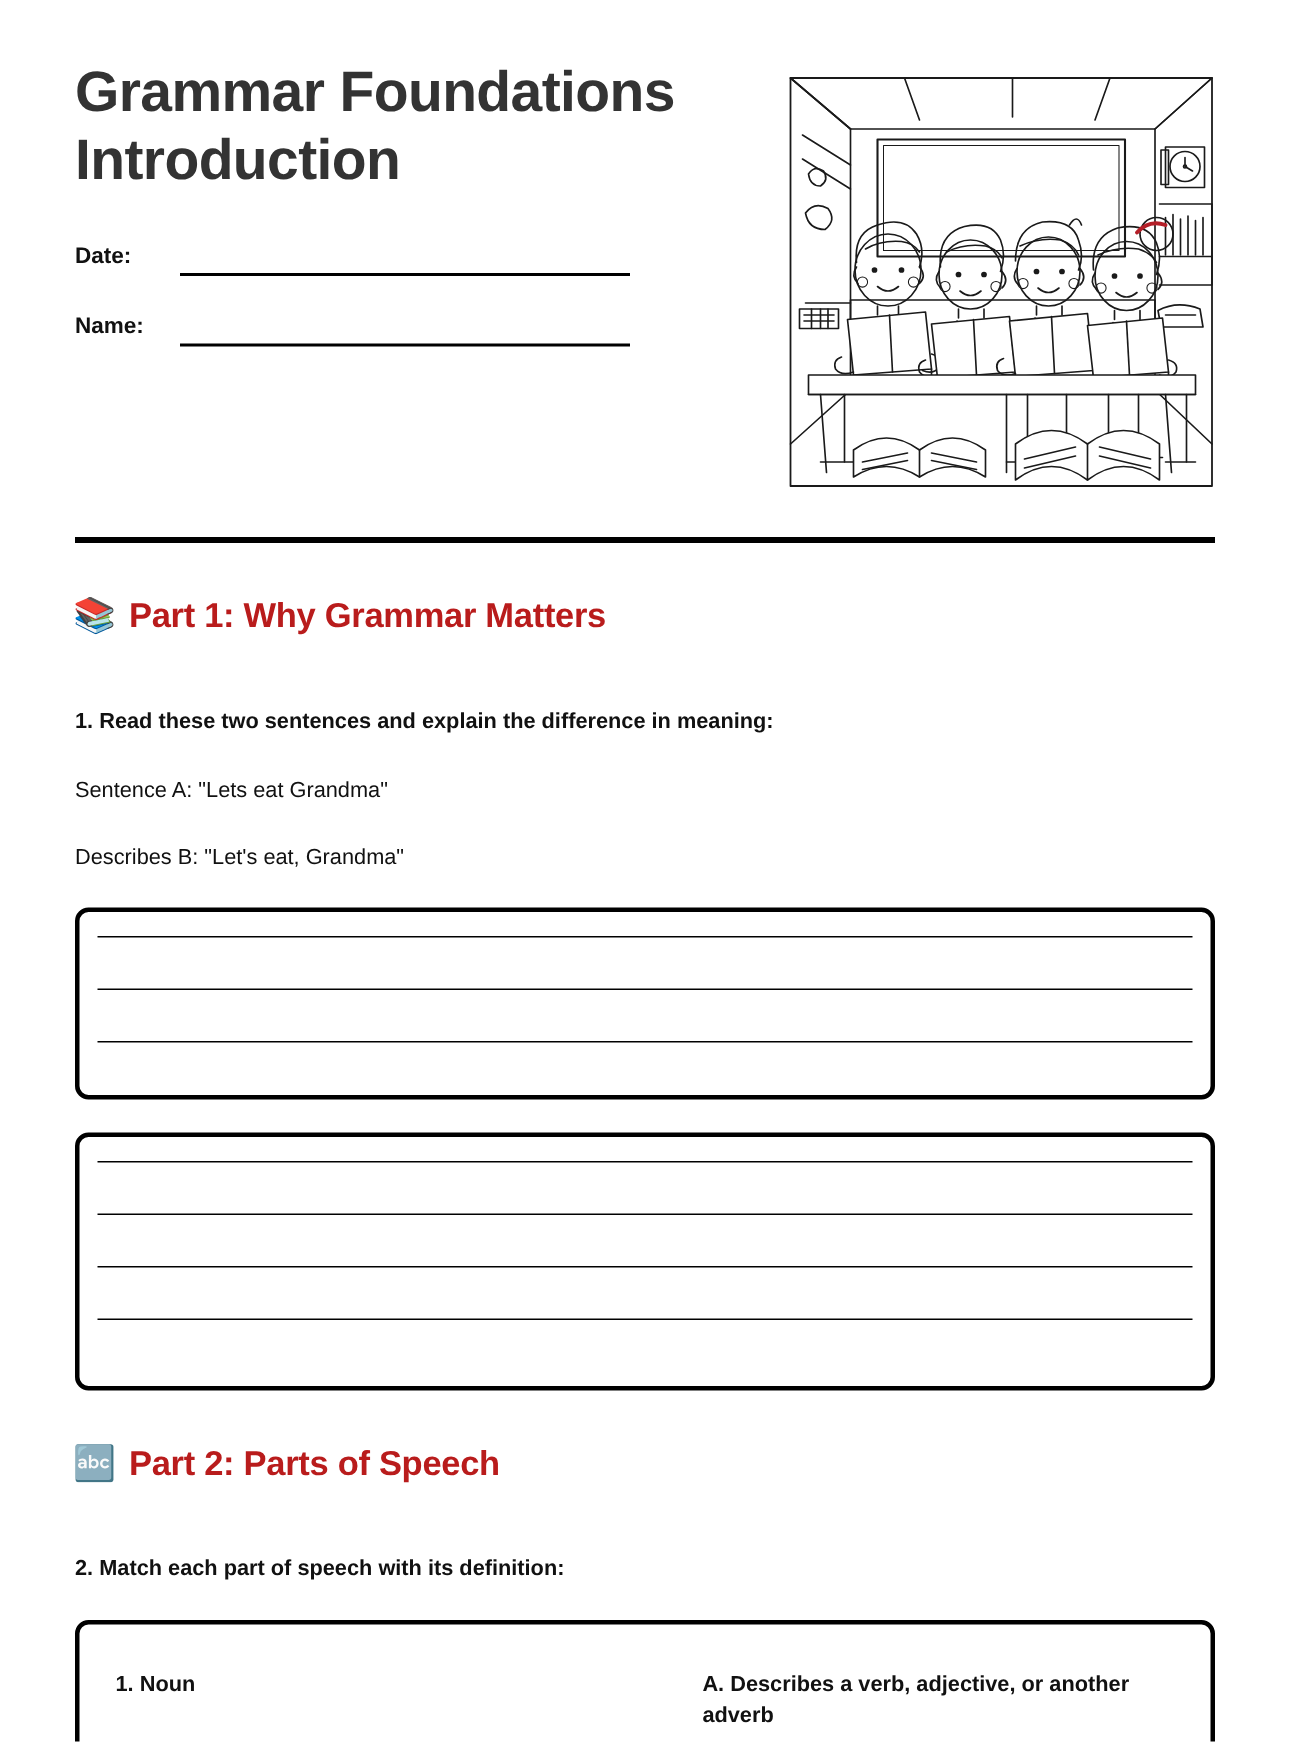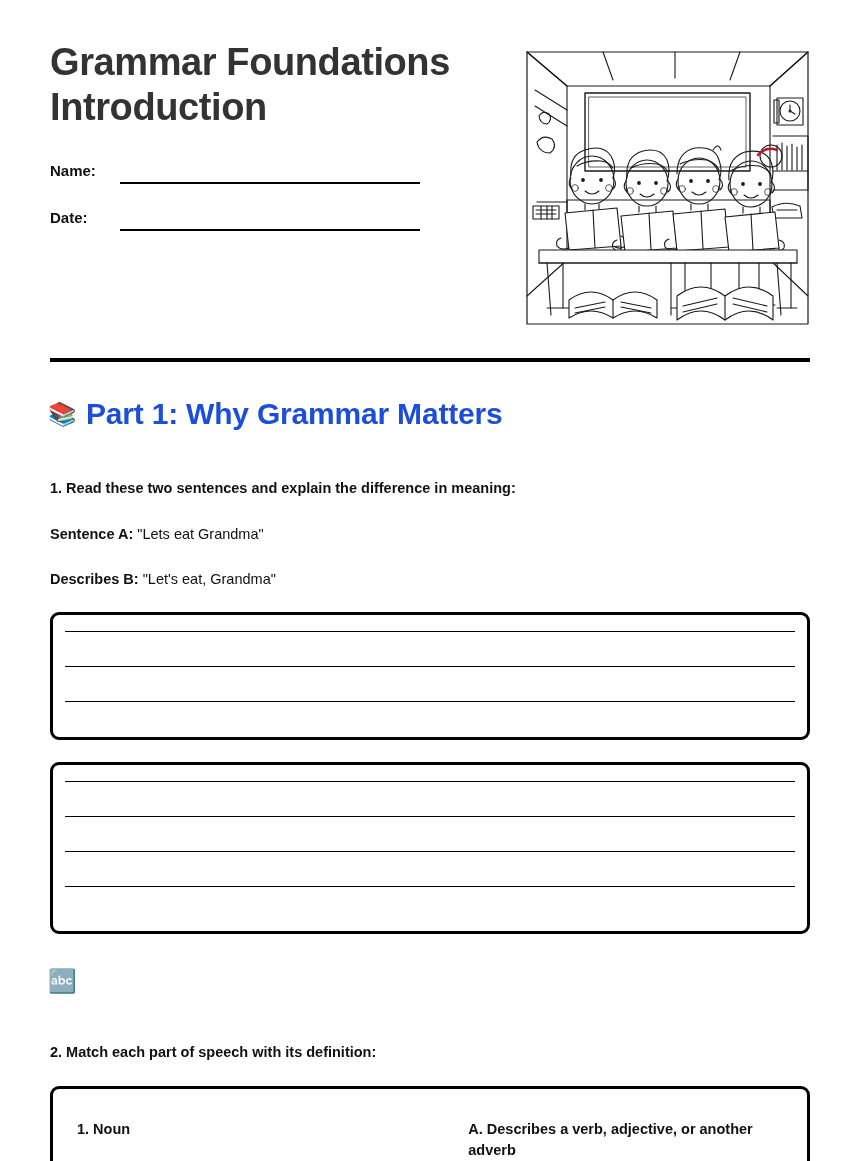--- a/index.html
+++ b/index.html
@@ -167,12 +167,12 @@
       <h1 class="doc-title">Grammar Foundations Introduction</h1>
 
       <div class="field-row">
-        <span class="field-label">Name:</span>
+        <span class="field-label">Date:</span>
         <span class="field-line"></span>
       </div>
 
       <div class="field-row">
-        <span class="field-label">Date:</span>
+        <span class="field-label">Name:</span>
         <span class="field-line"></span>
       </div>
     </div>

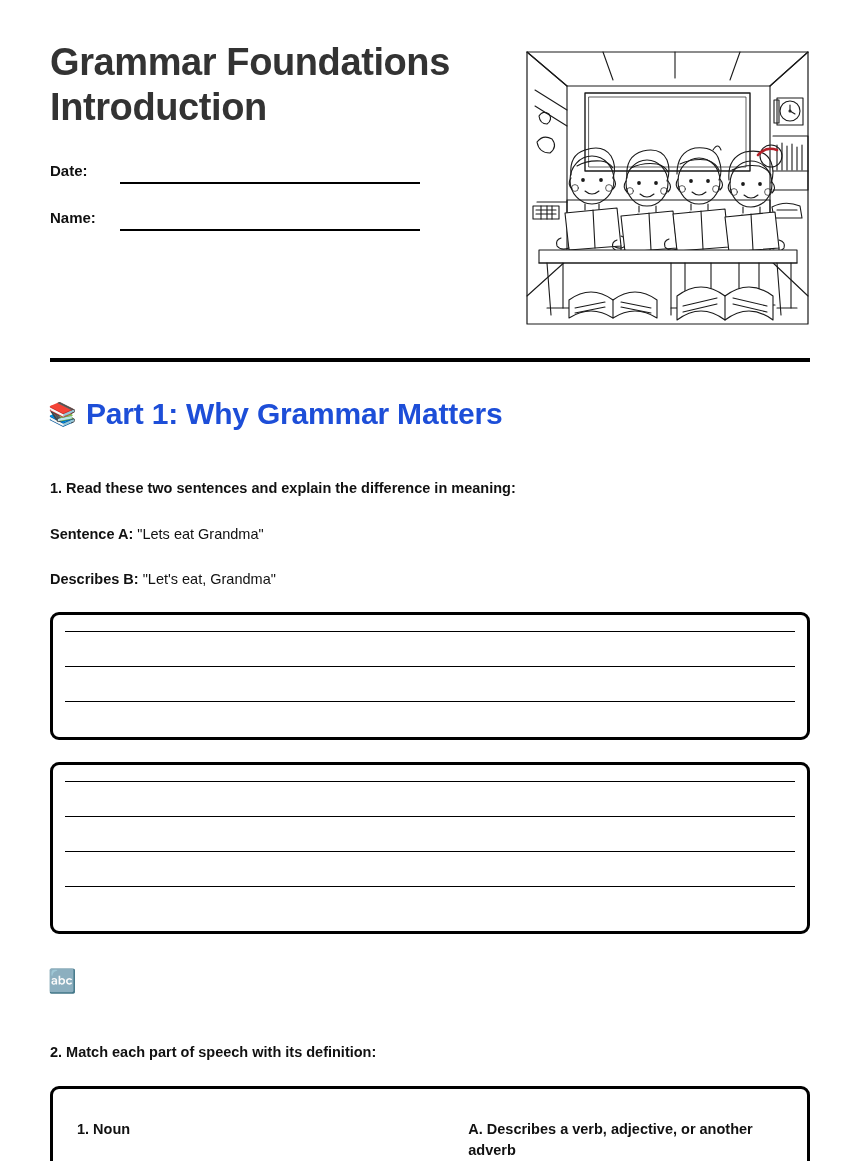--- a/index.html
+++ b/index.html
@@ -95,9 +95,9 @@
     flex: 0 0 auto;
   }
   .part-title {
-    font-size: 30px;
-    font-weight: bold;
-    color: #1d4ed8;
+    font-size: 23px;
+    font-weight: bold;
+    color: #b91c1c;
     letter-spacing: -0.2px;
   }
 

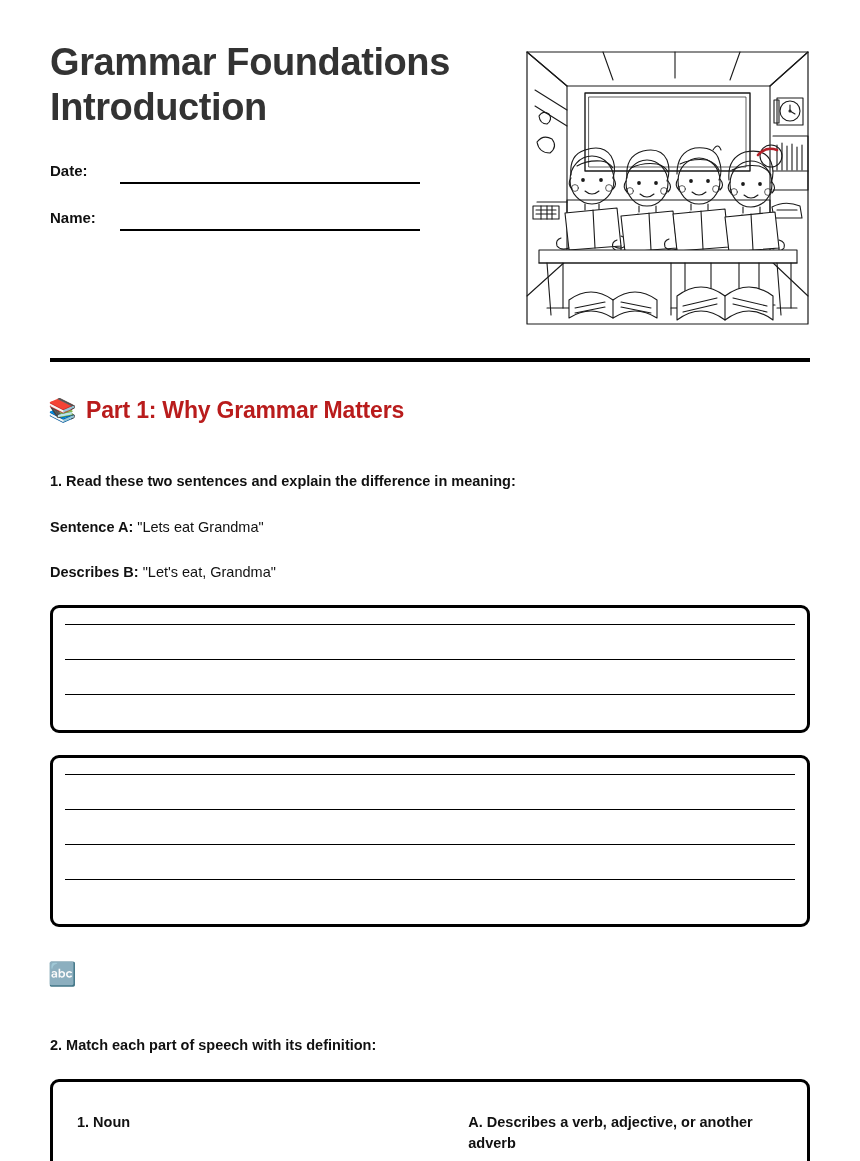--- a/index.html
+++ b/index.html
@@ -116,7 +116,7 @@
     line-height: 1.35;
     font-weight: normal;
   }
-  .sentence .lbl { font-weight: bold; }
+  .sentence .lbl { font-weight: normal; }
 
   
   .answer-box {

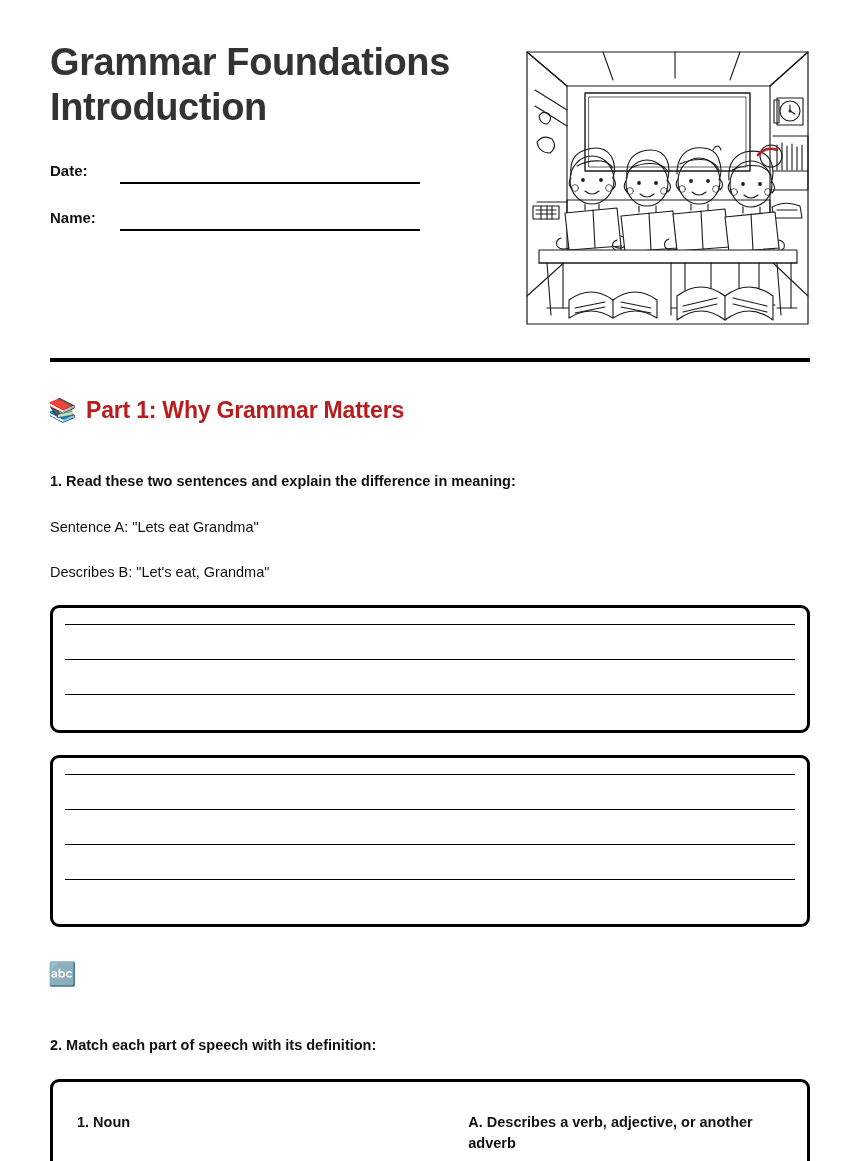--- a/index.html
+++ b/index.html
@@ -352,6 +352,7 @@
 
   <div class="part-heading">
     <span class="part-icon">🔤</span>
+    <span class="part-title">Part 2: Parts of Speech</span>
   </div>
 
   <div class="question">2. Match each part of speech with its definition:</div>

